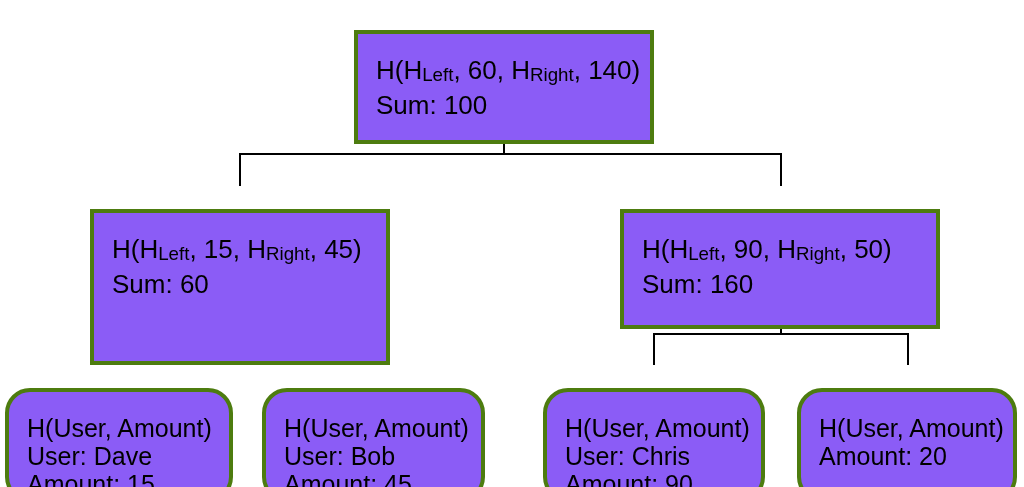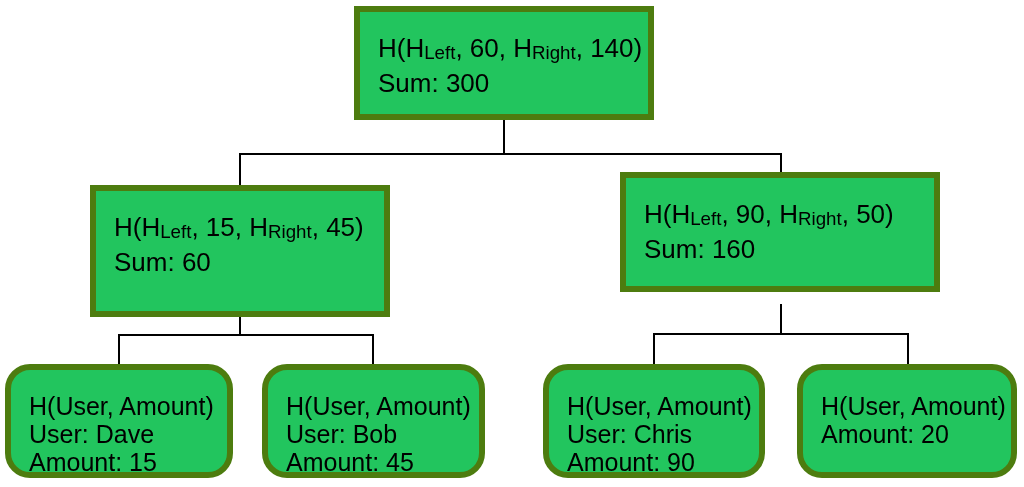--- a/index.html
+++ b/index.html
@@ -19,8 +19,9 @@
   .node {
     position: absolute;
     box-sizing: border-box;
-    border: 6px solid #4d7c0f;
-    background: #22c55e;
+    border: 4px solid #4d7c0f;
+    background: #8b5cf6;
+    margin-top: 24px;
   }
   .node.internal {
     font-size: 26px;

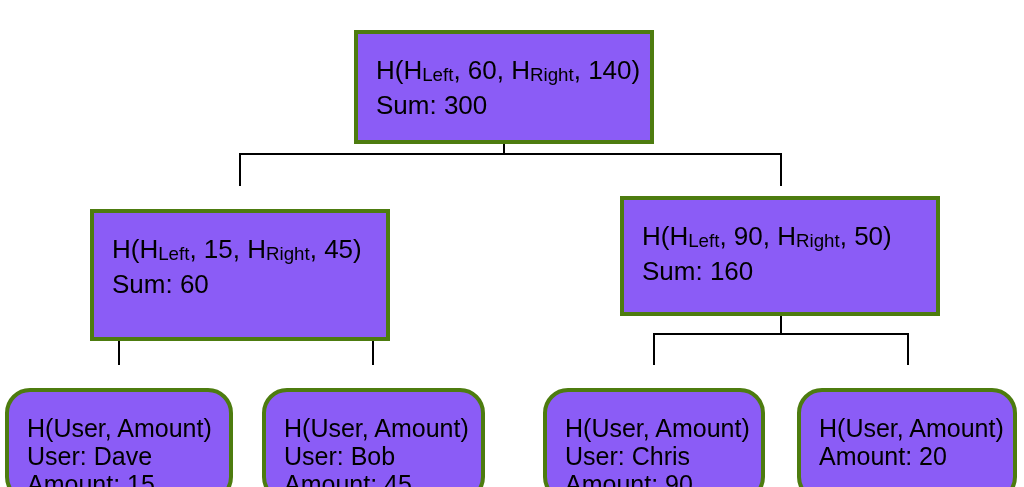--- a/index.html
+++ b/index.html
@@ -82,7 +82,7 @@
 
   <div class="node internal" id="node-root">
     <div><span>H(H</span><span class="sub">Left</span><span>, 60, H</span><span class="sub">Right</span><span>, 140)</span></div>
-    <div>Sum: 300</div>
+    <div>Sum: 100</div>
   </div>
 
   <div class="node internal" id="node-left">

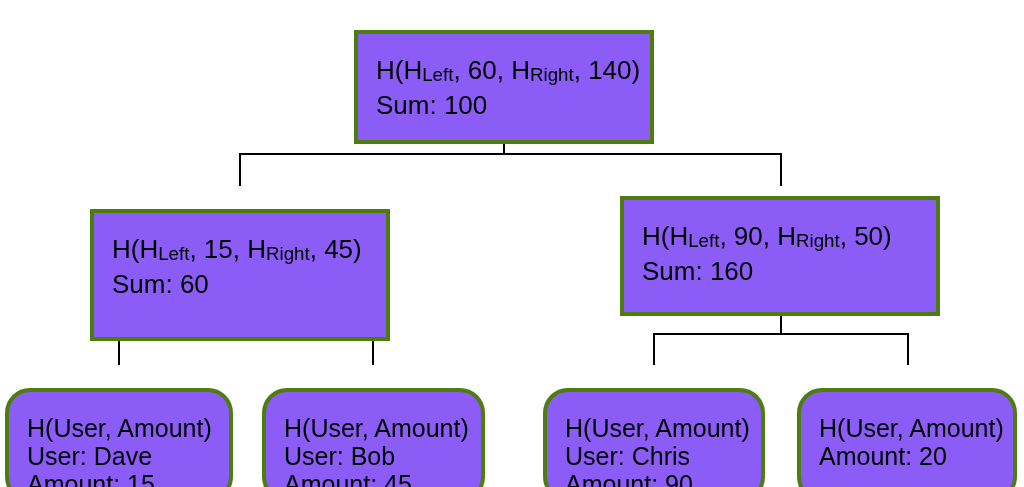--- a/index.html
+++ b/index.html
@@ -53,7 +53,7 @@
   }
   
   #node-root  { left: 354px; top: 6px;   width: 300px; height: 114px; }
-  #node-left  { left: 90px;  top: 185px; width: 300px; height: 132px; }
+  #node-left  { left: 90px;  top: 185px; width: 300px; height: 156px; }
   #node-right { left: 620px; top: 172px; width: 320px; height: 120px; }
   #leaf-0 { left: 5px;   top: 364px; width: 228px; height: 114px; }
   #leaf-1 { left: 262px; top: 364px; width: 223px; height: 114px; }

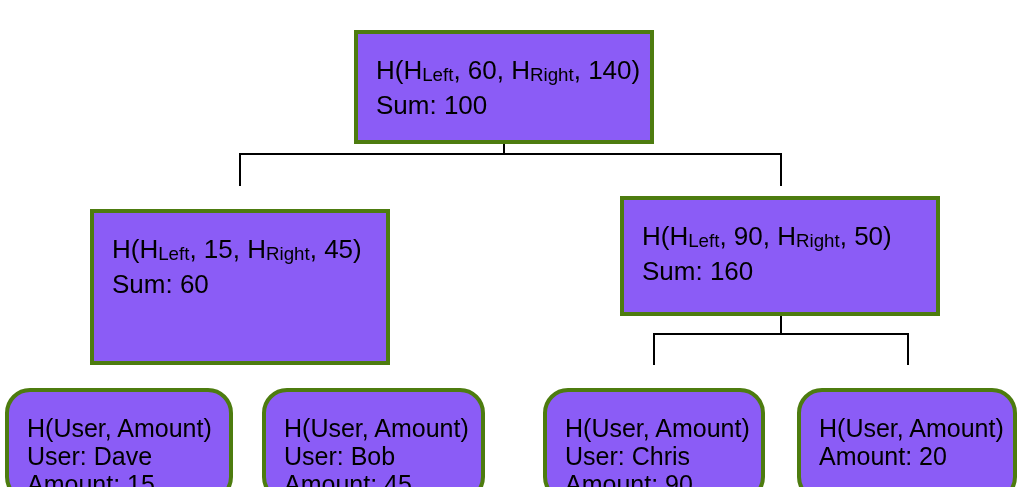--- a/index.html
+++ b/index.html
@@ -54,7 +54,7 @@
   
   #node-root  { left: 354px; top: 6px;   width: 300px; height: 114px; }
   #node-left  { left: 90px;  top: 185px; width: 300px; height: 156px; }
-  #node-right { left: 620px; top: 172px; width: 320px; height: 120px; }
+  #node-right { left: 620px; top: 185px; width: 320px; height: 120px; }
   #leaf-0 { left: 5px;   top: 364px; width: 228px; height: 114px; }
   #leaf-1 { left: 262px; top: 364px; width: 223px; height: 114px; }
   #leaf-2 { left: 543px; top: 364px; width: 222px; height: 114px; }

